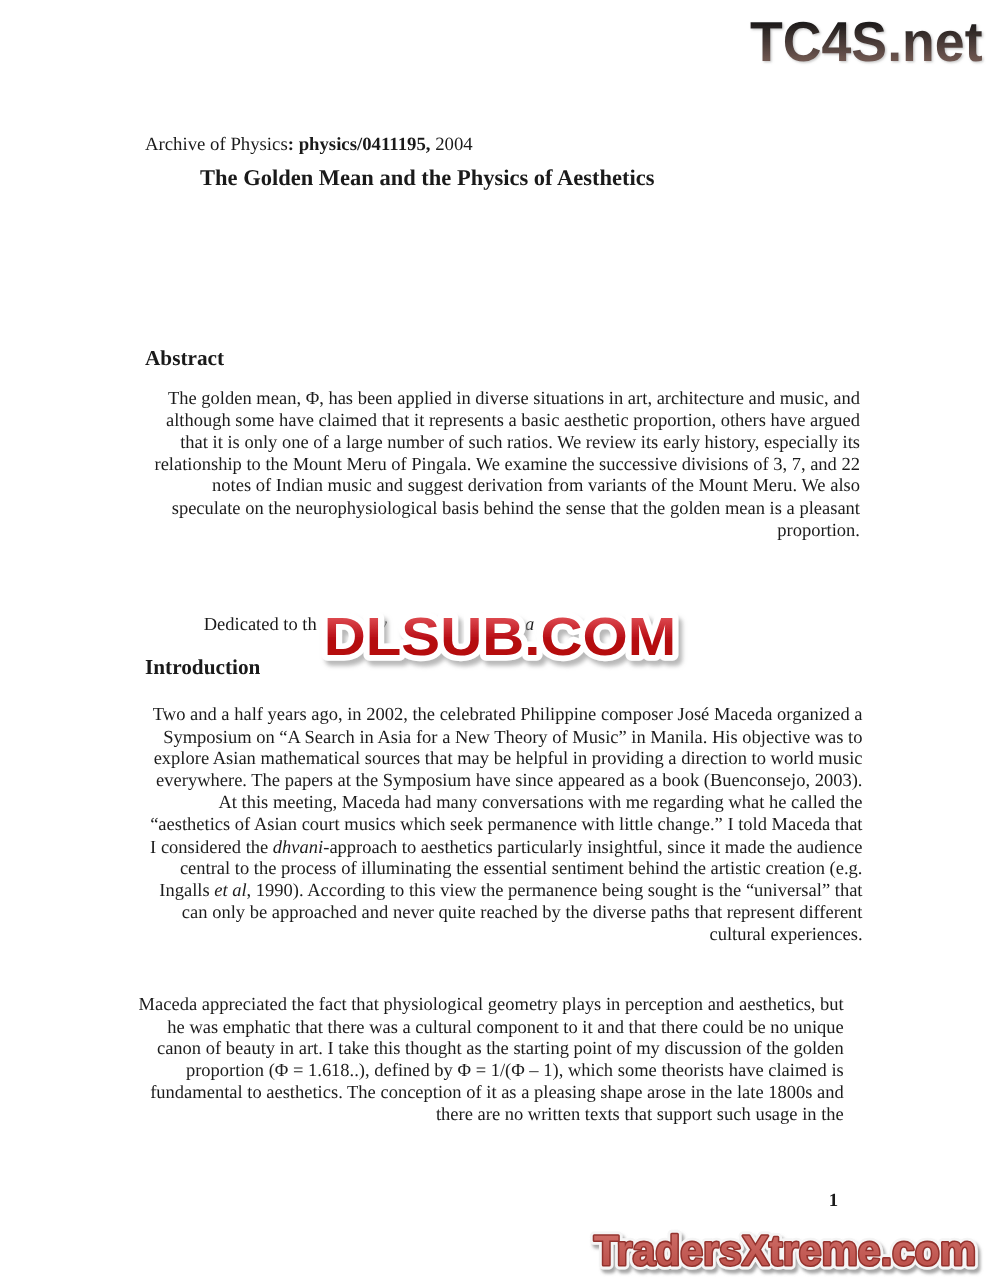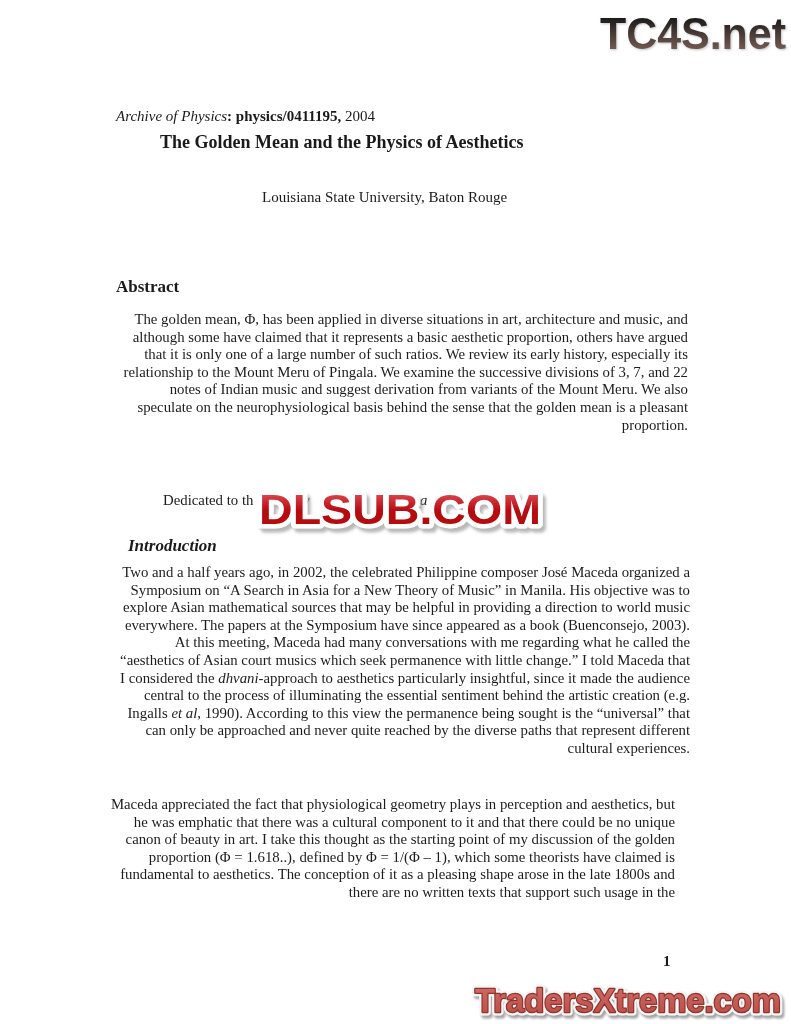--- a/index.html
+++ b/index.html
@@ -9,7 +9,7 @@
   }
   .abs{position:absolute;}
   .body-text{font-size:14.8px;line-height:17.6px;color:#1c1c1c;text-align:right;}
-  .it{font-style:italic;}
+  .it{}
   .b{font-weight:bold;}
   #header-line{left:116px;top:93px;font-size:15px;}
   #paper-title{left:160px;top:132px;font-size:18px;font-weight:bold;}

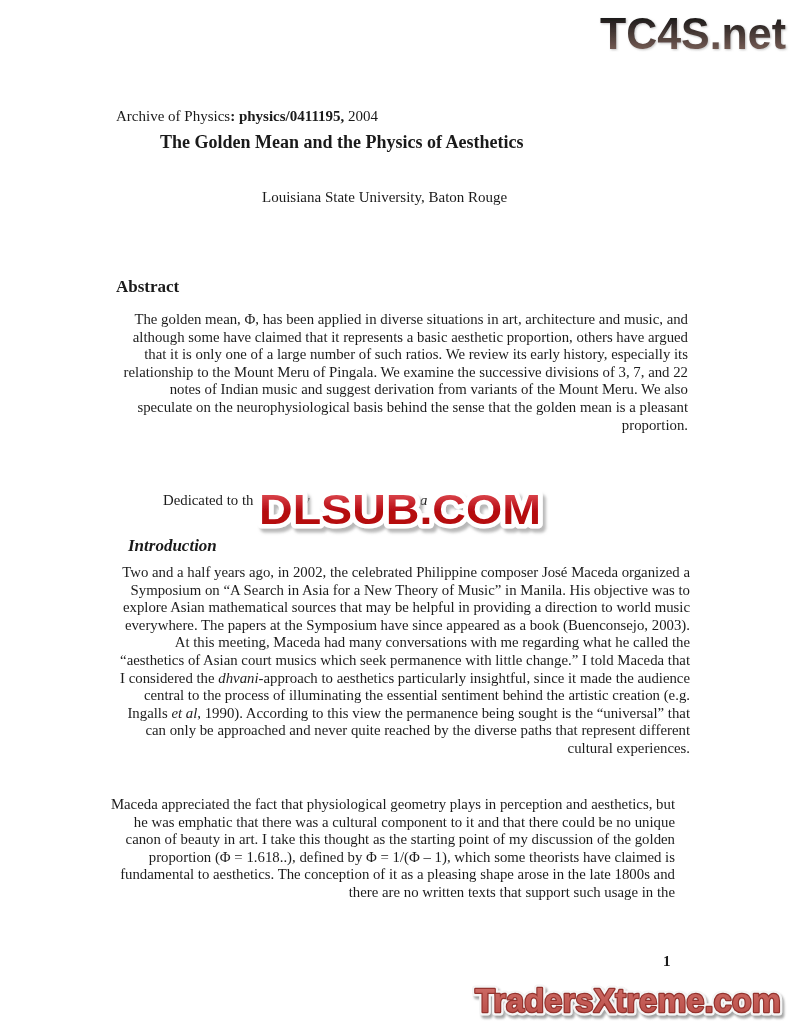--- a/index.html
+++ b/index.html
@@ -51,7 +51,6 @@
   <h1 id="paper-title" class="abs" style="margin:0;">The Golden Mean and the Physics of Aesthetics</h1>
 
   <div id="author-block" class="abs">
-    <div>Louisiana State University, Baton Rouge</div>
   </div>
 
   <h2 id="abstract-heading" class="abs" style="margin:0;">Abstract</h2>

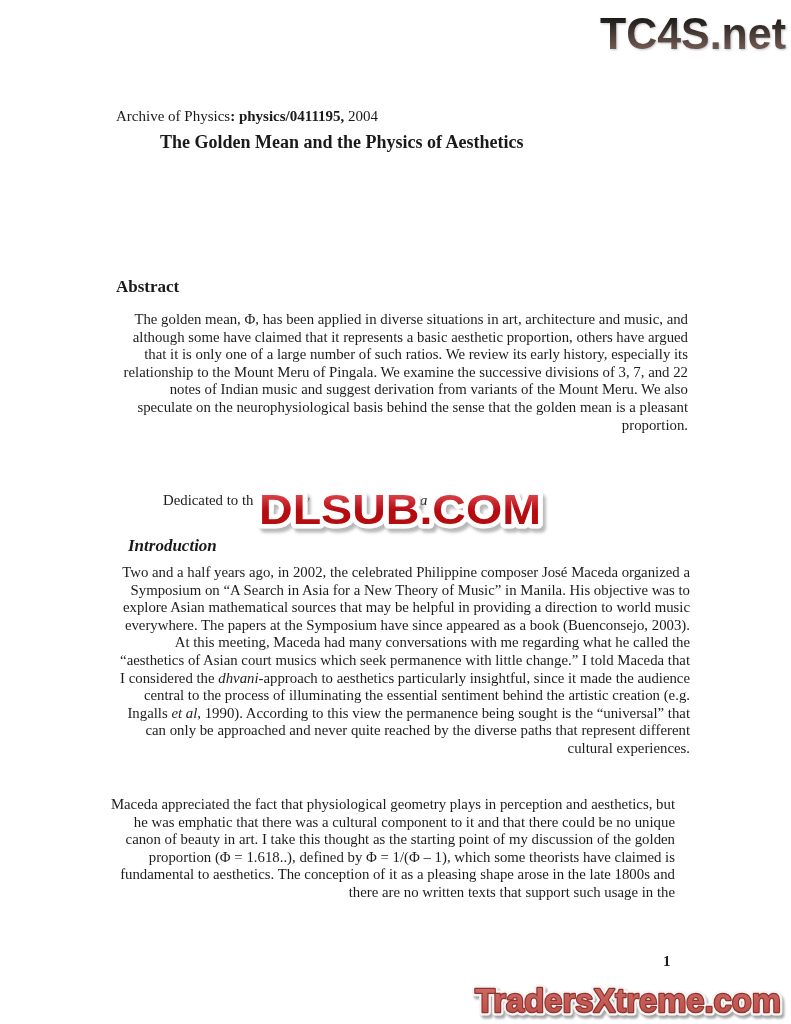--- a/index.html
+++ b/index.html
@@ -74,7 +74,7 @@
     <text x="158" y="49" text-anchor="middle" font-size="43" font-weight="900" textLength="282" lengthAdjust="spacingAndGlyphs" paint-order="stroke" stroke-width="9" stroke-linejoin="round" fill="url(#dlsubGrad)" filter="url(#dlsubShadow)" stroke="#ffffff">DLSUB.COM</text>
   </svg>
 
-  <h2 id="intro-heading" class="abs" style="margin:12px;font-style:italic;">Introduction</h2>
+  <h2 id="intro-heading" class="abs" style="margin:0;">Introduction</h2>
   <p id="intro-para-1" class="abs body-text" style="margin:0;"><span>Two and a half years ago, in 2002, the celebrated Philippine composer José Maceda organized a Symposium on “A Search in Asia for a New Theory of Music” in Manila. His objective was to explore Asian mathematical sources that may be helpful in providing a direction to world music everywhere. The papers at the Symposium have since appeared as a book (Buenconsejo, 2003). At this meeting, Maceda had many conversations with me regarding what he called the “aesthetics of Asian court musics which seek permanence with little change.” I told Maceda that I considered the </span><i>dhvani-</i><span>approach to aesthetics particularly insightful, since it made the audience central to the process of illuminating the essential sentiment behind the artistic creation (e.g. Ingalls </span><i>et al</i><span>, 1990). According to this view the permanence being sought is the “universal” that can only be approached and never quite reached by the diverse paths that represent different cultural experiences.</span></p>
   <p id="intro-para-2" class="abs body-text" style="margin:0;">Maceda appreciated the fact that physiological geometry plays in perception and aesthetics, but he was emphatic that there was a cultural component to it and that there could be no unique canon of beauty in art. I take this thought as the starting point of my discussion of the golden proportion (Φ = 1.618..), defined by Φ = 1/(Φ – 1), which some theorists have claimed is fundamental to aesthetics. The conception of it as a pleasing shape arose in the late 1800s and there are no written texts that support such usage in the</p>
 

